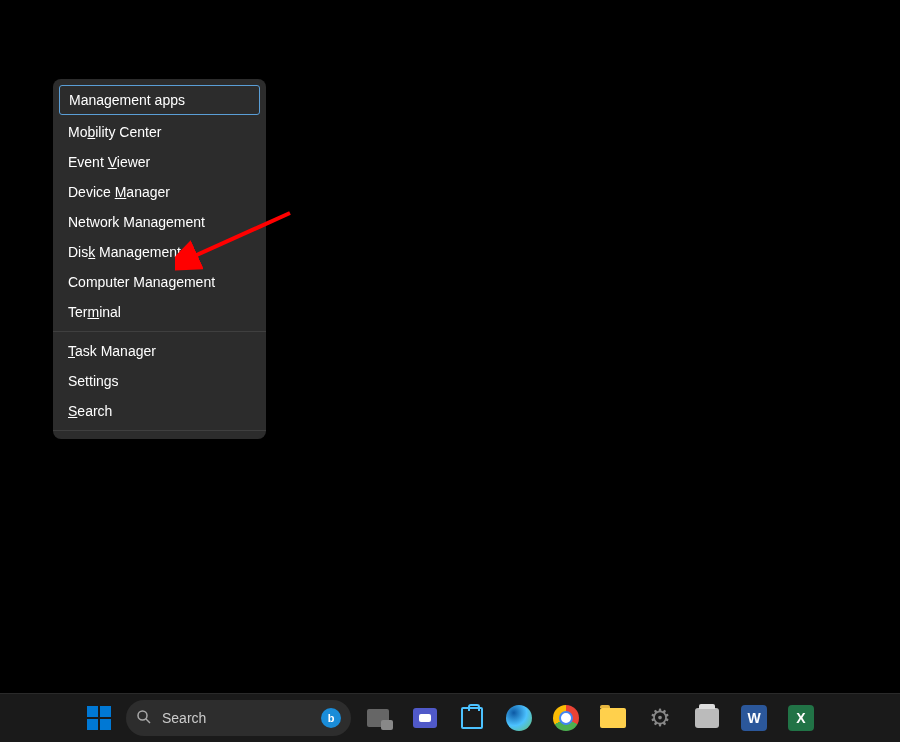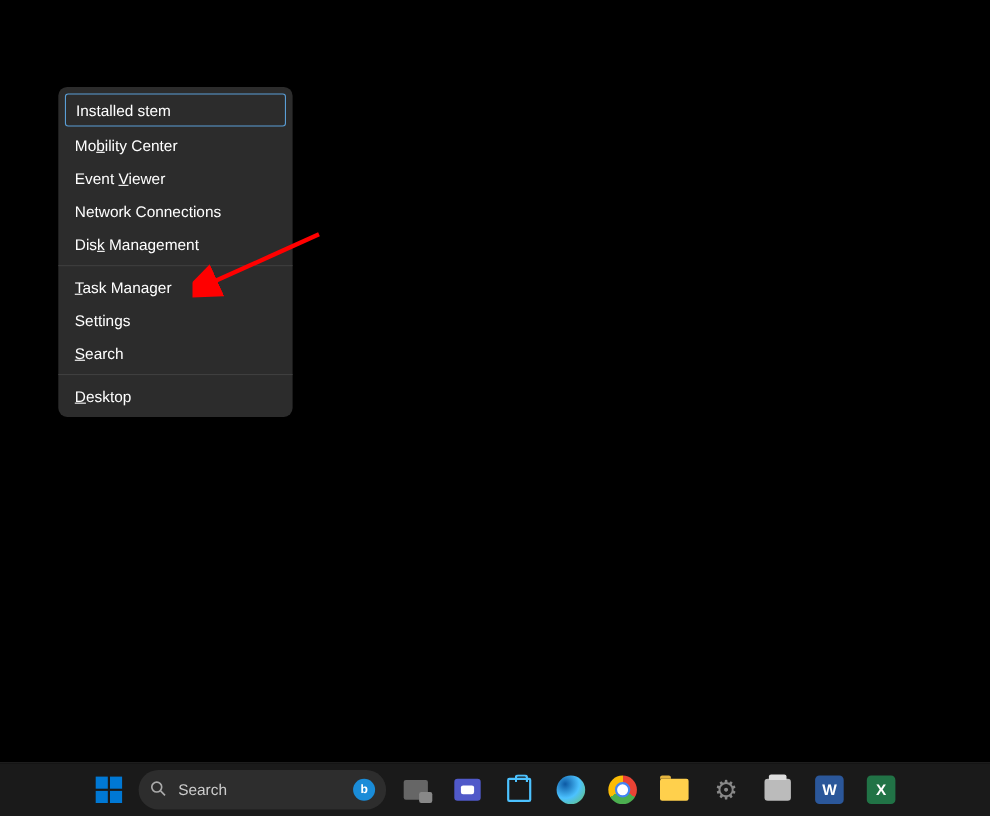--- a/index.html
+++ b/index.html
@@ -288,7 +288,7 @@
 
 <div class="context-menu" id="context-menu">
     <div class="menu-item highlighted">
-      <span>Installed stem</span>
+      <span>Management apps</span>
     </div>
     <div class="menu-item">
       <span>Mo<span class="underline">b</span>ility Center</span>

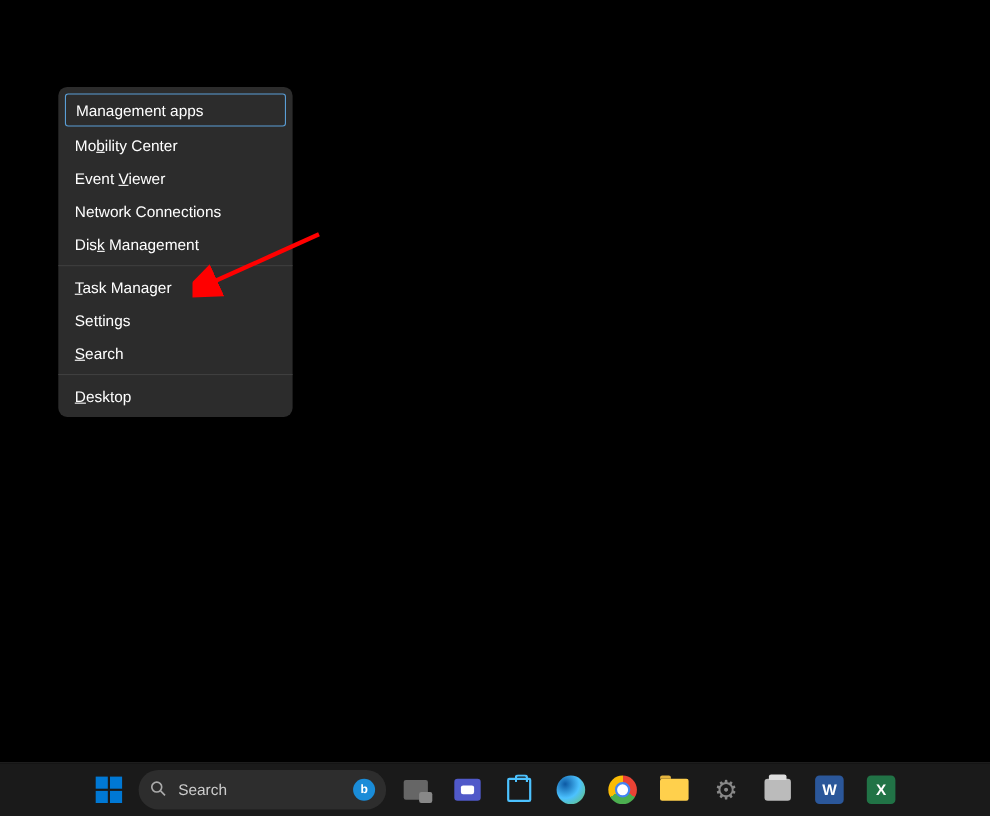--- a/index.html
+++ b/index.html
@@ -295,6 +295,9 @@
     </div>
     <div class="menu-item">
       <span>Event <span class="underline">V</span>iewer</span>
+    </div>
+    <div class="menu-item">
+      <span>Device <span class="underline">M</span>anager</span>
     </div>
     <div class="menu-item">
       <span>Network Connections</span>

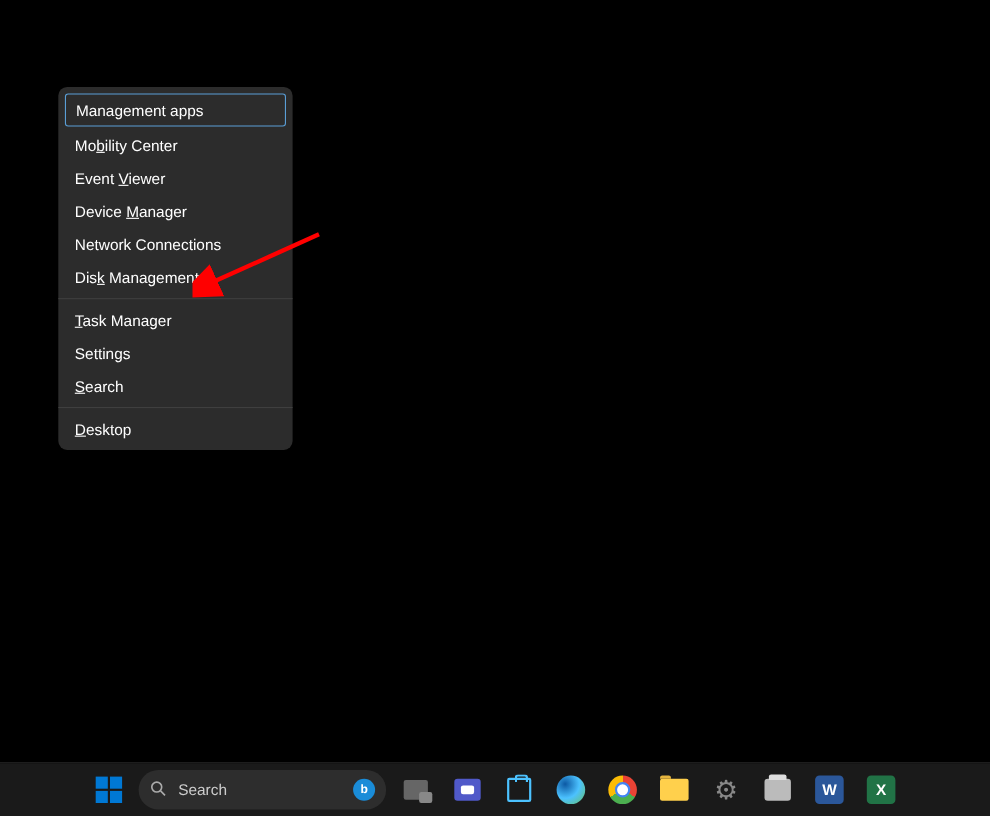--- a/index.html
+++ b/index.html
@@ -300,7 +300,7 @@
       <span>Device <span class="underline">M</span>anager</span>
     </div>
     <div class="menu-item">
-      <span>Network Connections</span>
+      <span>Network Management</span>
     </div>
     <div class="menu-item">
       <span>Dis<span class="underline">k</span> Management</span>

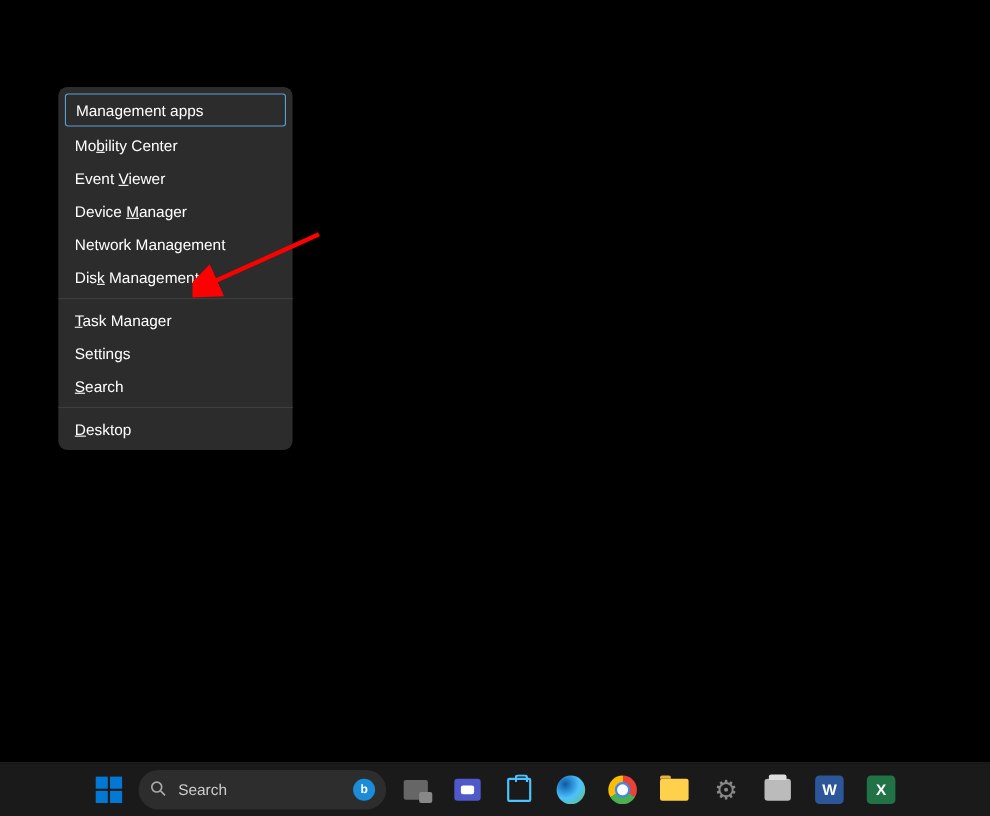--- a/index.html
+++ b/index.html
@@ -304,6 +304,9 @@
     </div>
     <div class="menu-item">
       <span>Dis<span class="underline">k</span> Management</span>
+    </div>
+    <div class="menu-item">
+      <span>Computer Management</span>
     </div>
     <div class="menu-separator"></div>
     <div class="menu-item">

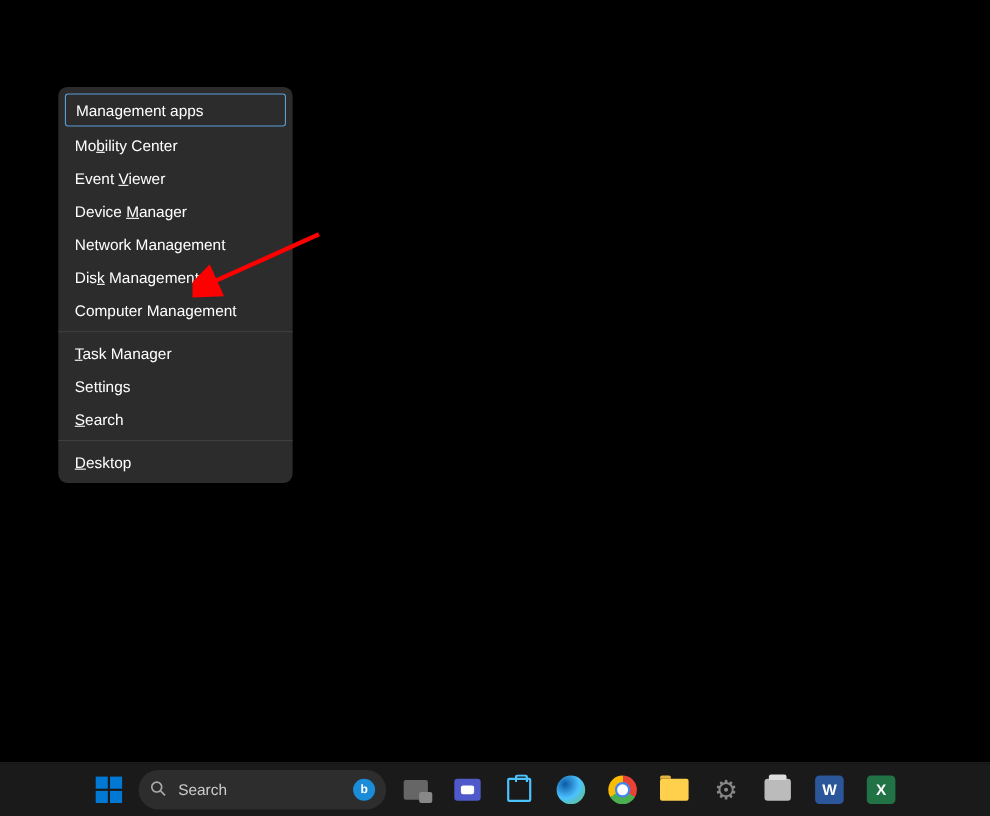--- a/index.html
+++ b/index.html
@@ -307,6 +307,9 @@
     </div>
     <div class="menu-item">
       <span>Computer Management</span>
+    </div>
+    <div class="menu-item">
+      <span>Ter<span class="underline">m</span>inal</span>
     </div>
     <div class="menu-separator"></div>
     <div class="menu-item">

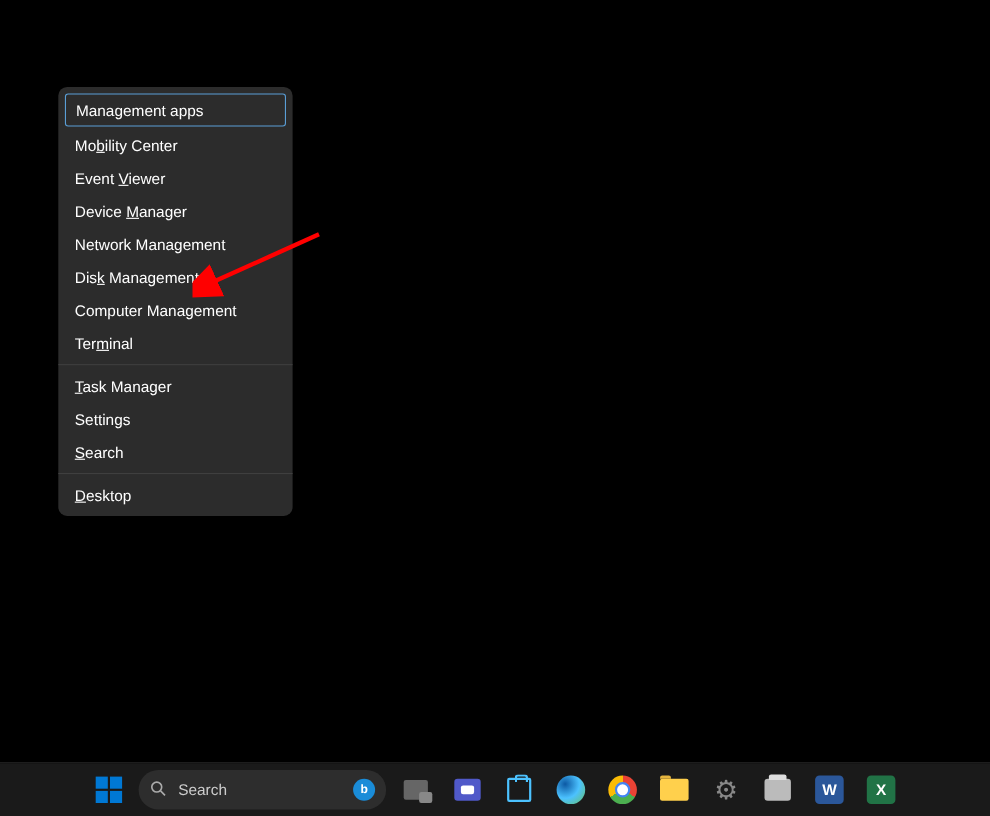--- a/index.html
+++ b/index.html
@@ -322,9 +322,6 @@
       <span><span class="underline">S</span>earch</span>
     </div>
     <div class="menu-separator"></div>
-    <div class="menu-item">
-      <span><span class="underline">D</span>esktop</span>
-    </div>
   </div>
 
 <svg class="annotation-arrow" width="130" height="70">

